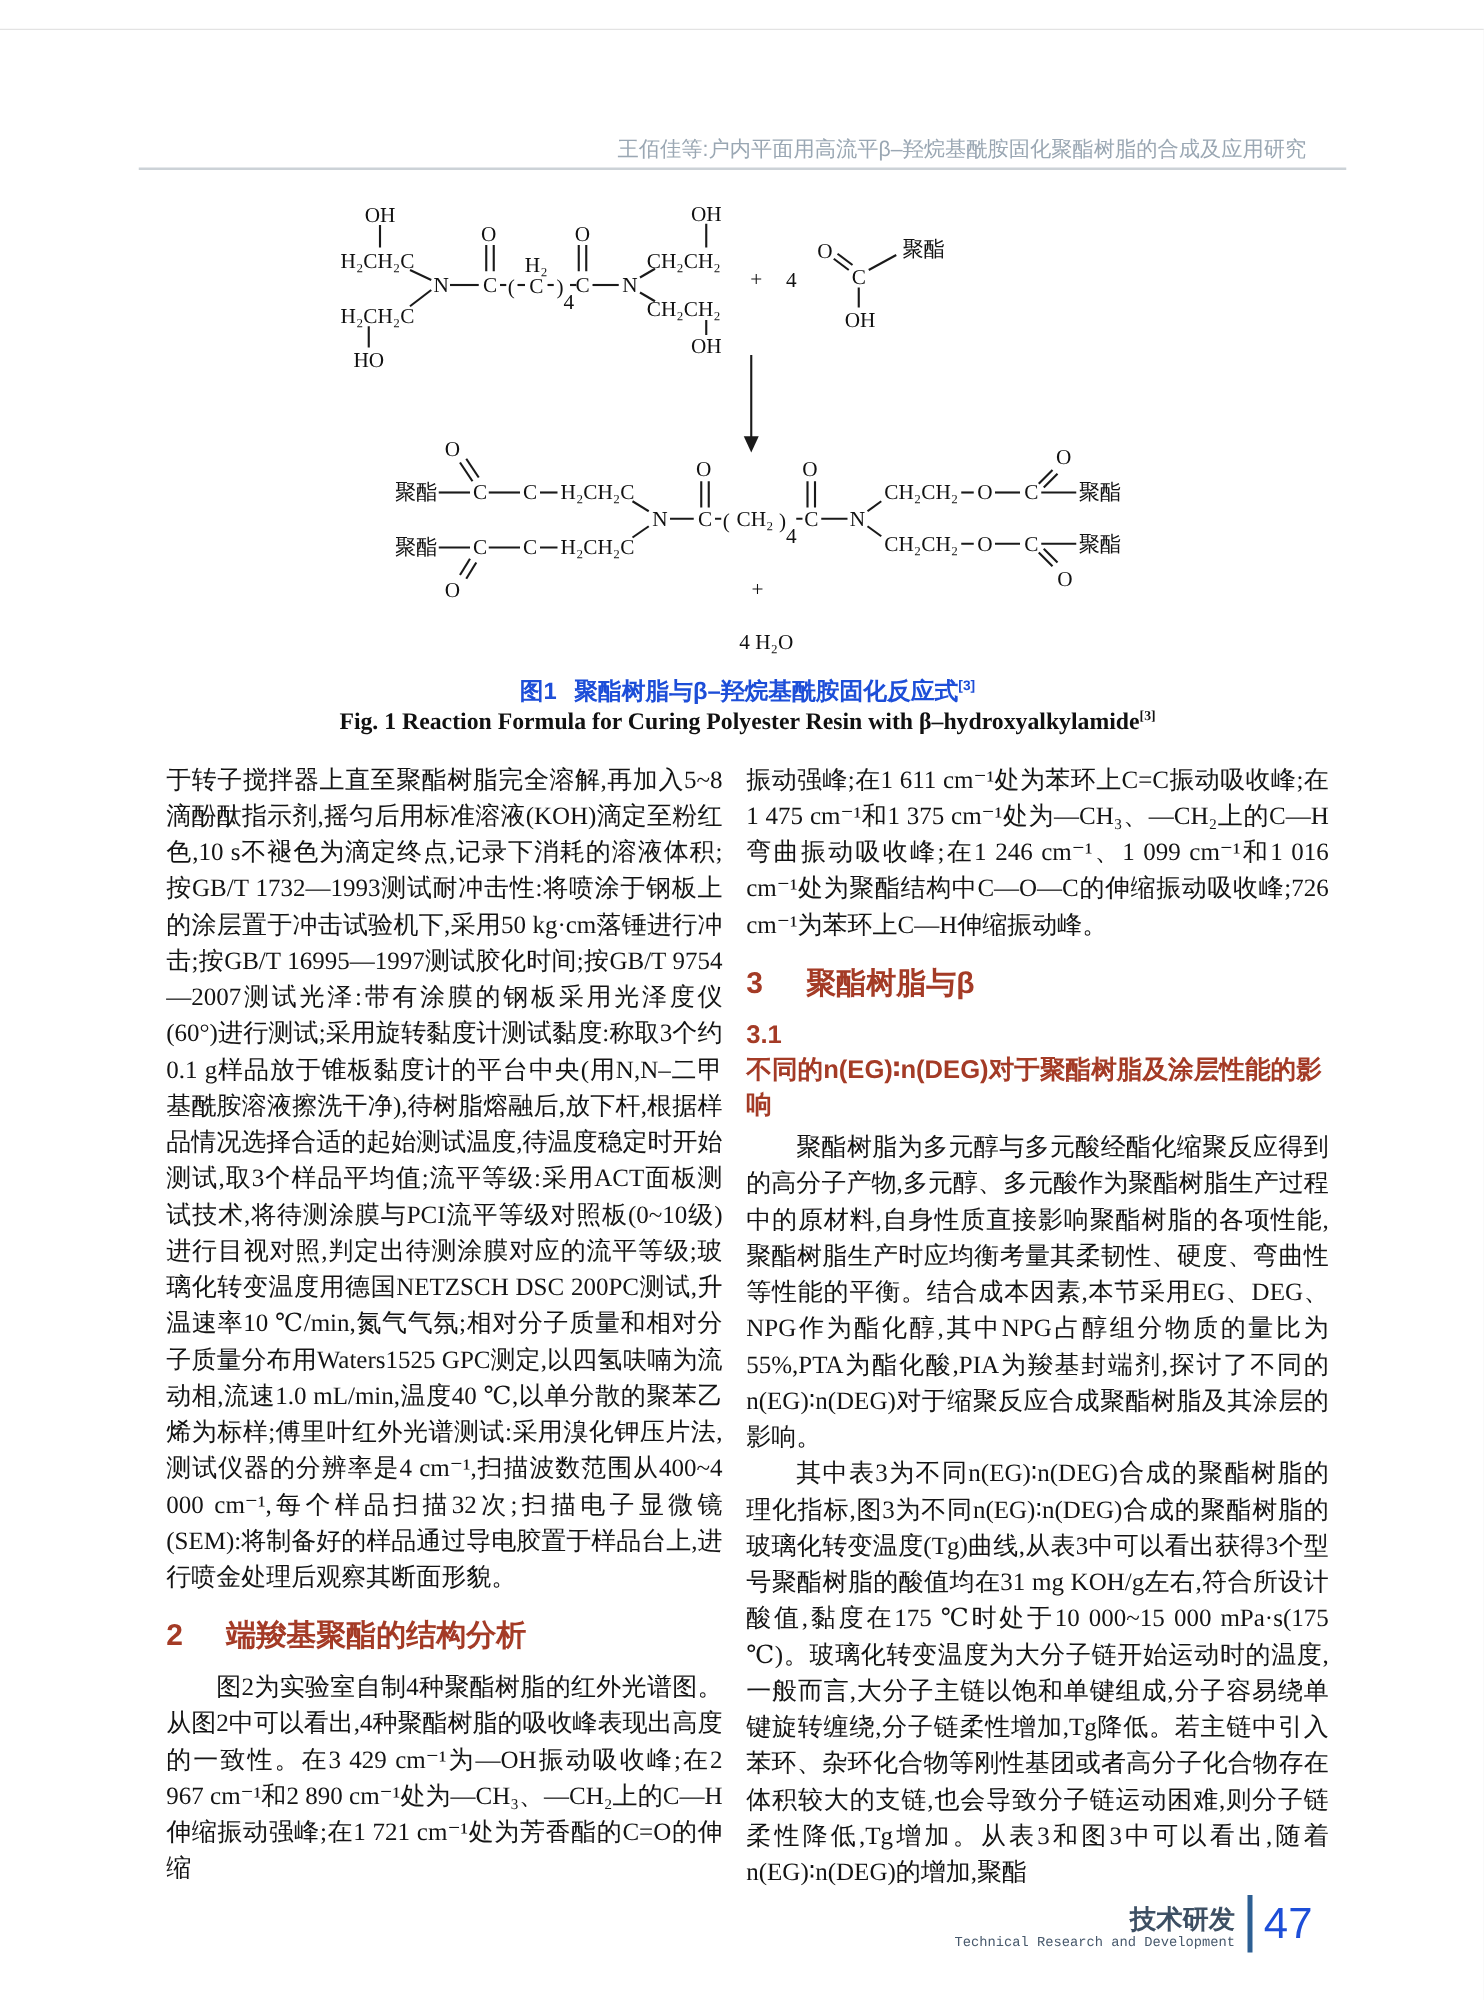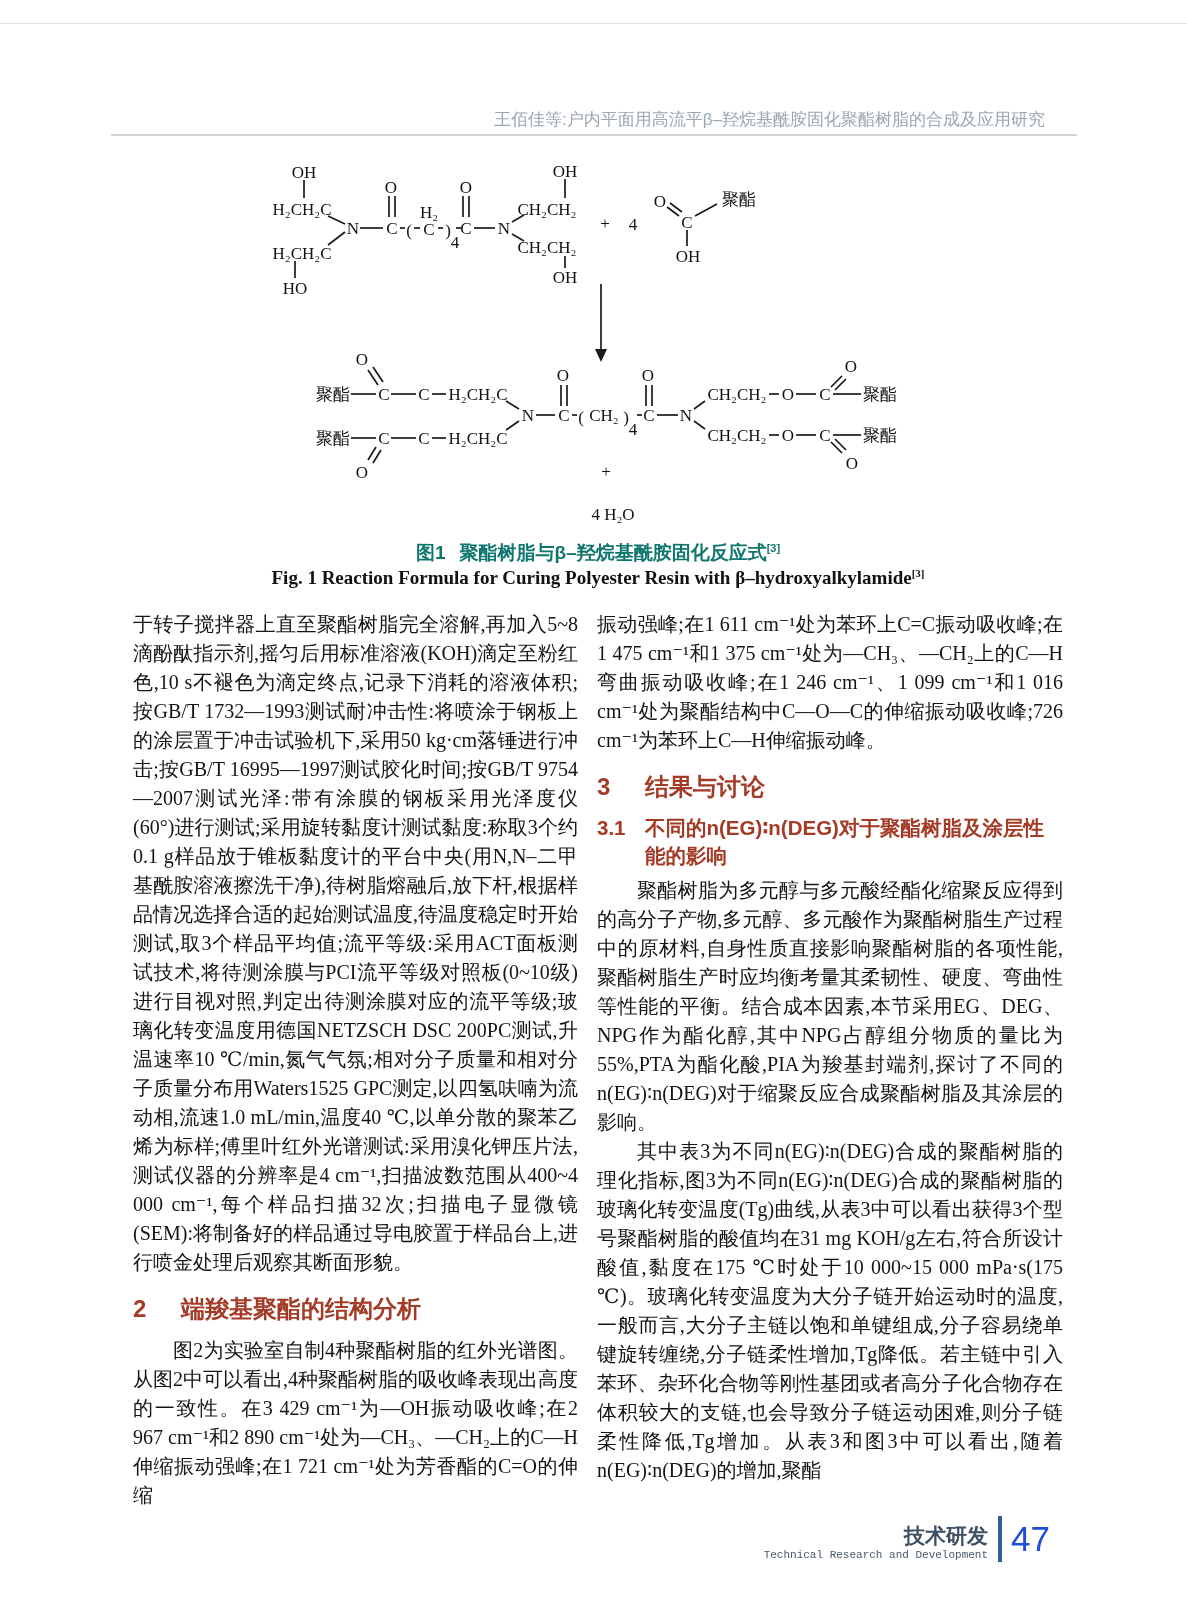--- a/index.html
+++ b/index.html
@@ -25,7 +25,7 @@
   }
   .caption-zh {
     position:absolute; top:516px; left:133px; width:930px; text-align:center;
-    font-family:"Liberation Sans","DejaVu Sans",sans-serif; font-weight:bold; font-size:19px; color:#0f766e;
+    font-family:"Liberation Sans","DejaVu Sans",sans-serif; font-weight:bold; font-size:19px; color:#1d4ed8;
   }
   .caption-en {
     position:absolute; top:543px; left:133px; width:930px; text-align:center;

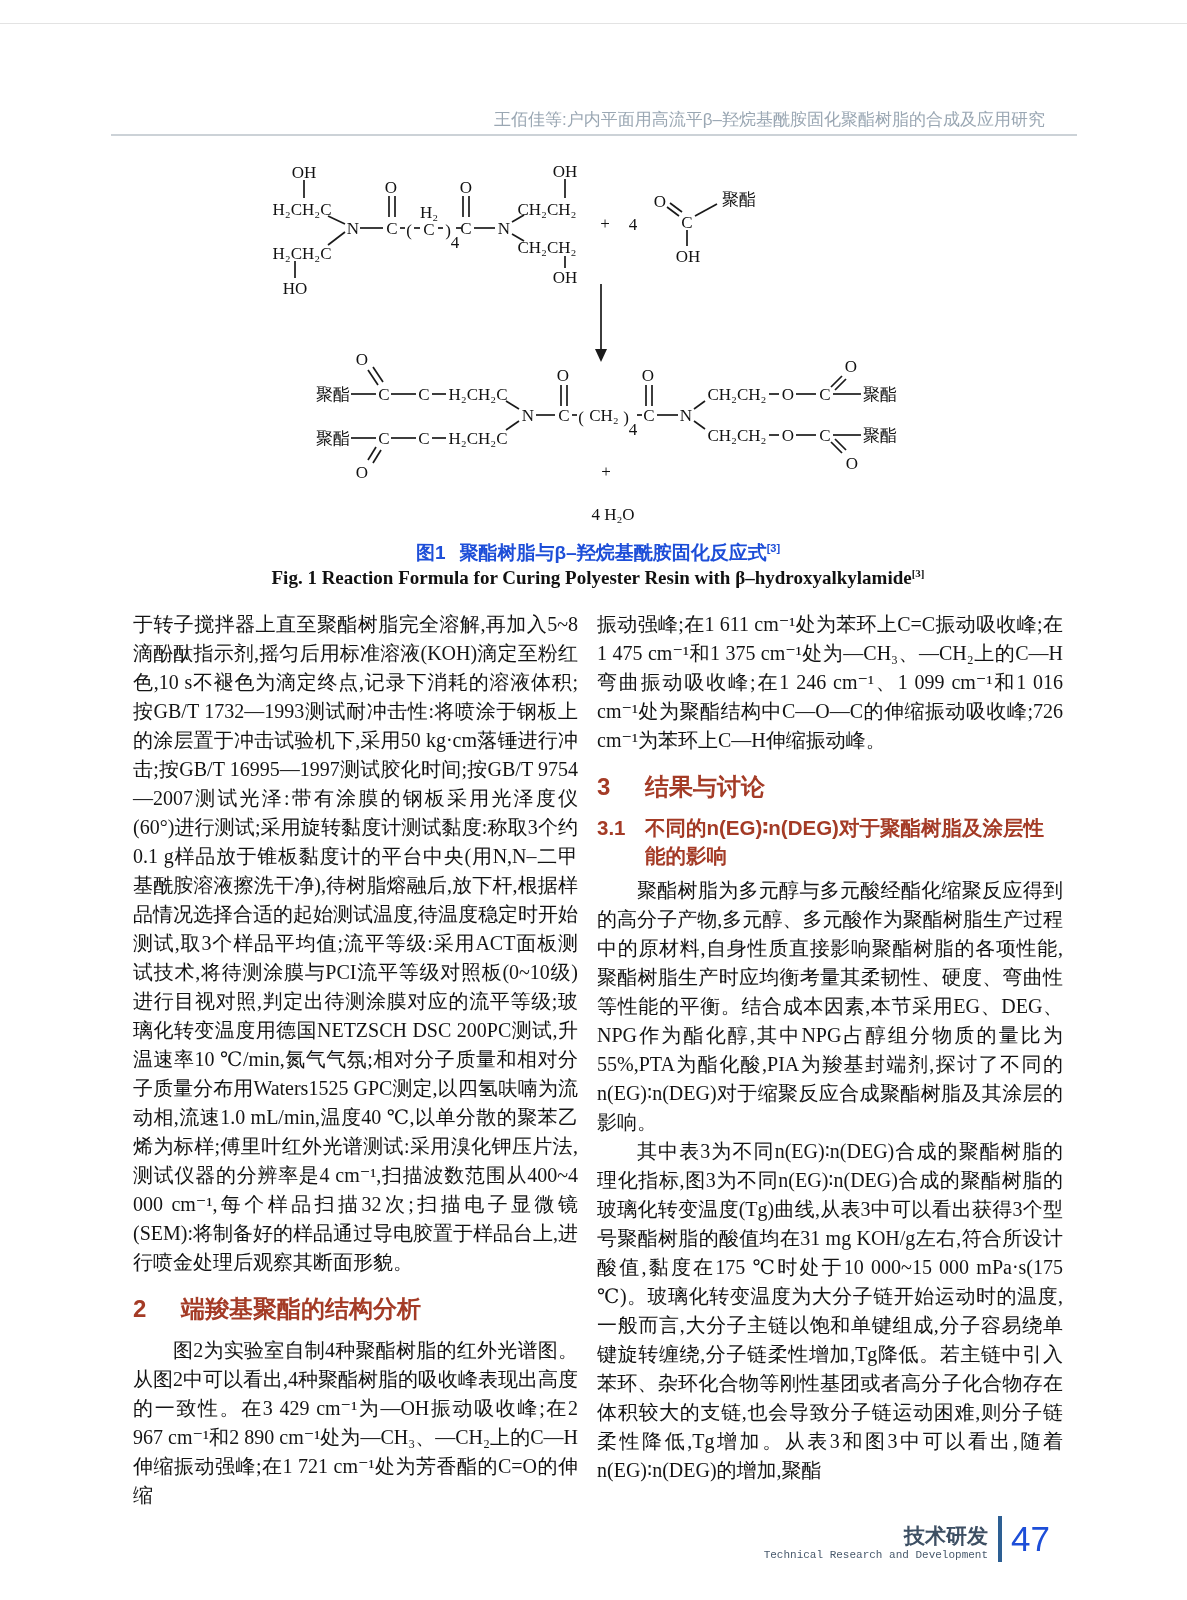--- a/index.html
+++ b/index.html
@@ -215,7 +215,7 @@
     <p class="body-text">振动强峰;在1 611 cm⁻¹处为苯环上C=C振动吸收峰;在1 475 cm⁻¹和1 375 cm⁻¹处为—CH₃、—CH₂上的C—H弯曲振动吸收峰;在1 246 cm⁻¹、1 099 cm⁻¹和1 016 cm⁻¹处为聚酯结构中C—O—C的伸缩振动吸收峰;726 cm⁻¹为苯环上C—H伸缩振动峰。</p>
     <div class="sec">
       <span class="sec-num">3</span>
-      <span class="sec-title">结果与讨论</span>
+      <span class="sec-title">聚酯树脂与β</span>
     </div>
     <div class="subsec">
       <span class="sec-num">3.1</span>

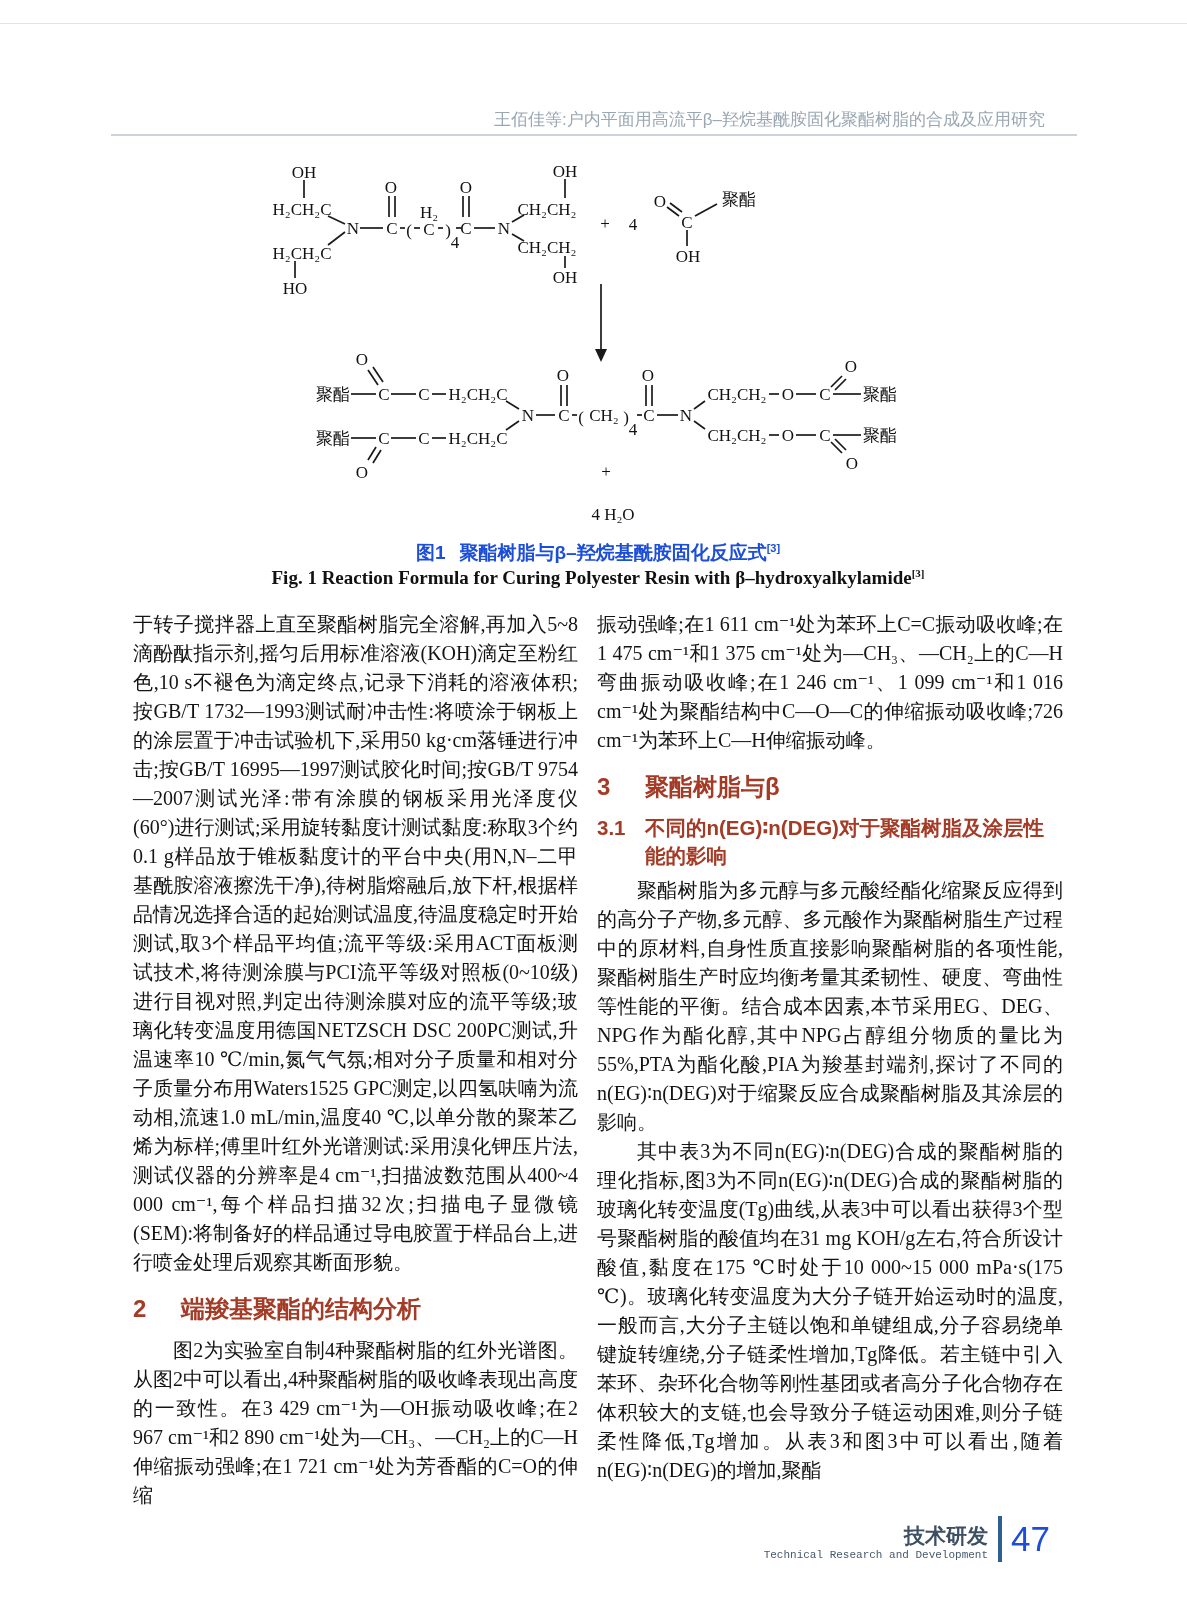--- a/index.html
+++ b/index.html
@@ -49,7 +49,7 @@
   .subsec {
     display:flex; align-items:baseline; color:#a43b26;
     font-family:"Liberation Sans","DejaVu Sans",sans-serif; font-weight:bold;
-    font-size:20.5px; line-height:28px; margin:4px 0 6px 0; text-align:left;
+    font-size:20.5px; line-height:28px; margin:4px 0 6px 0; text-align:left;flex-direction:column;
   }
   .subsec .sec-num { width:48px; flex:0 0 auto; }
   .subsec .subsec-title { flex:1; }

